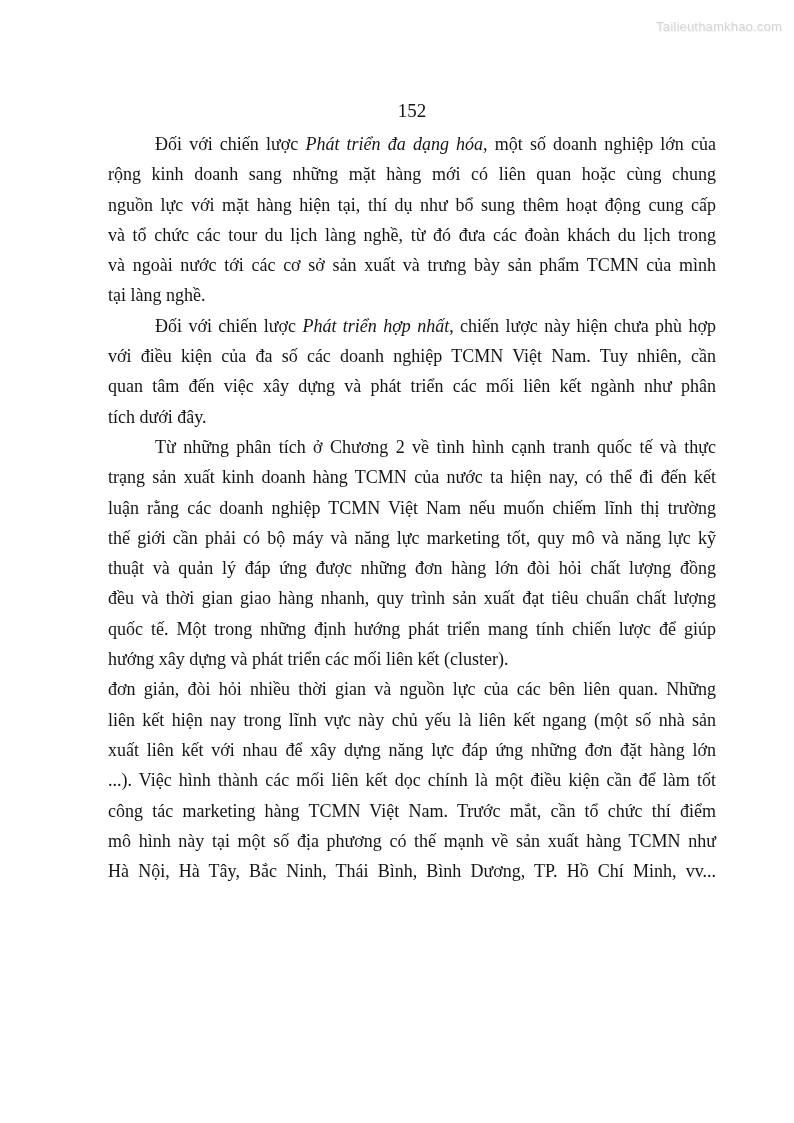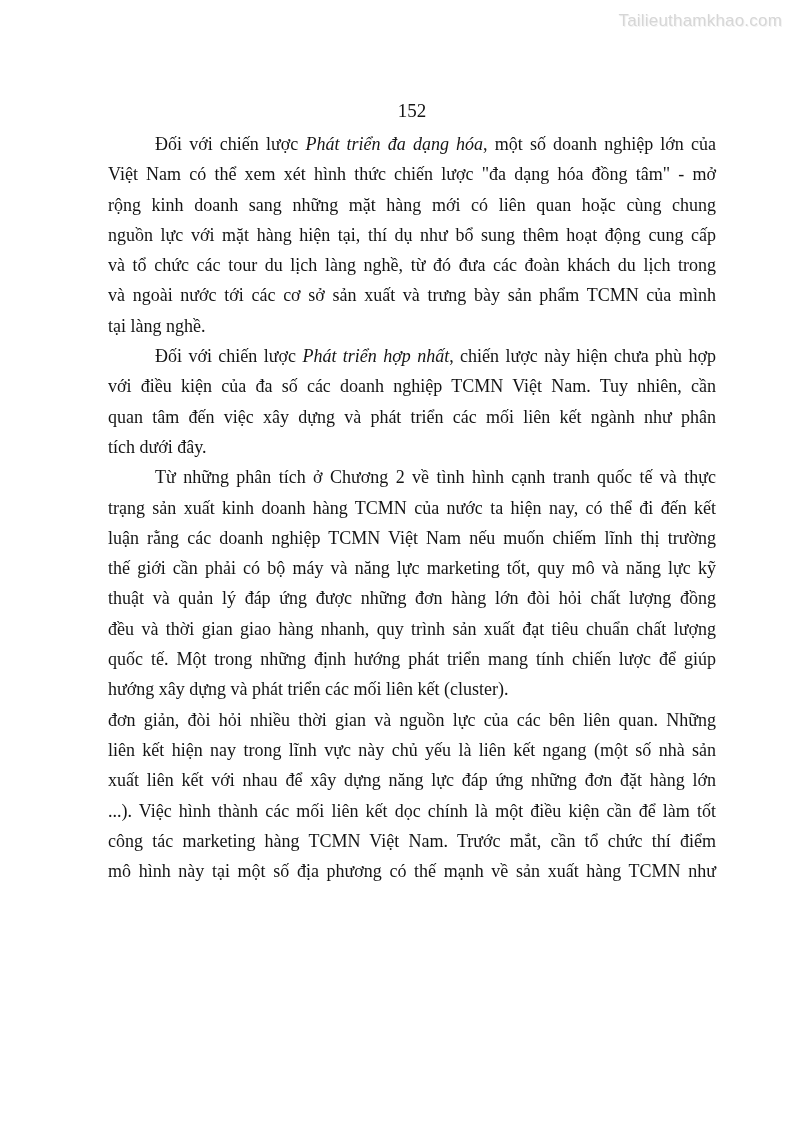--- a/index.html
+++ b/index.html
@@ -13,9 +13,9 @@
   }
   .watermark {
     position: absolute;
-    top: 11px; right: 12px;
+    top: 19px; right: 12px;
     font-family: "Liberation Sans", "DejaVu Sans", sans-serif;
-    font-size: 17px;
+    font-size: 13px;
     letter-spacing: 0.2px;
     color: #d6d6d6;
     text-shadow: 1px 1px 0 #f2f2f2;

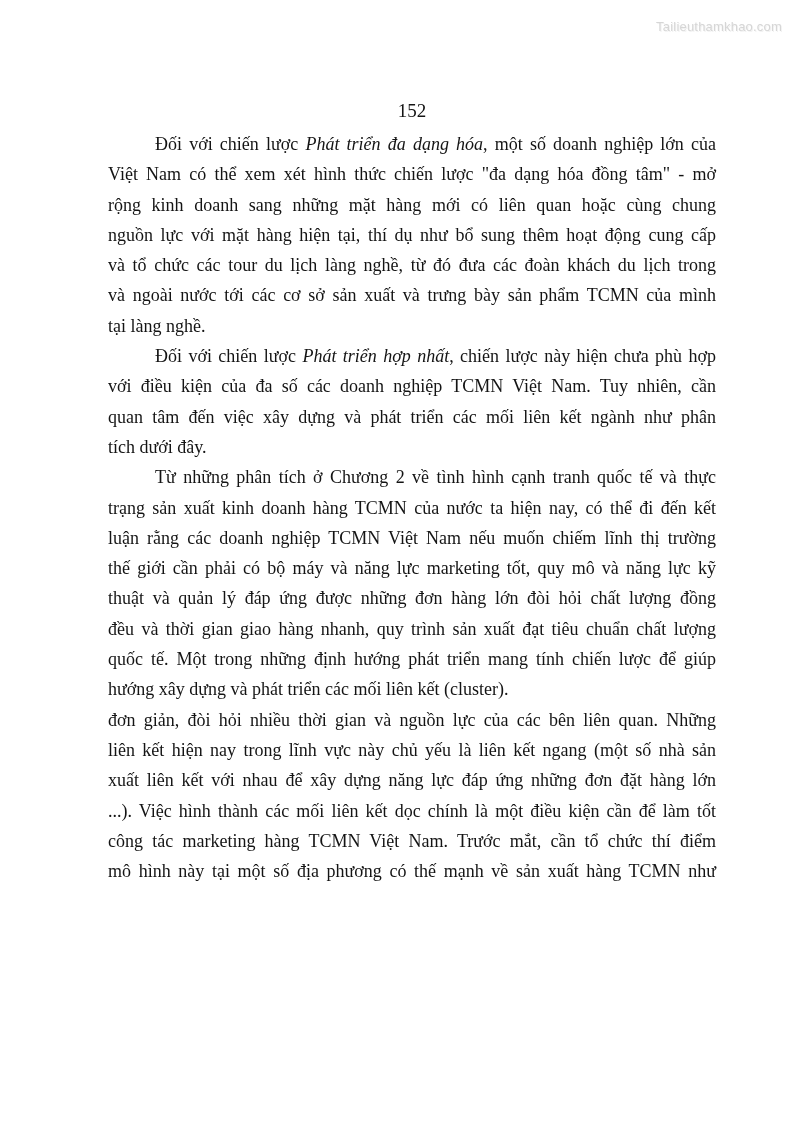--- a/index.html
+++ b/index.html
@@ -54,7 +54,6 @@
 <div class="text-block">
     <div class="para">
       <div class="line pfirst"><span>Đối với chiến lược </span><em>Phát triển đa dạng hóa</em><span>, một số doanh nghiệp lớn của</span></div>
-      <div class="line"><span>Việt Nam có thể xem xét hình thức chiến lược "đa dạng hóa đồng tâm" - mở</span></div>
       <div class="line"><span>rộng kinh doanh sang những mặt hàng mới có liên quan hoặc cùng chung</span></div>
       <div class="line"><span>nguồn lực với mặt hàng hiện tại, thí dụ như bổ sung thêm hoạt động cung cấp</span></div>
       <div class="line"><span>và tổ chức các tour du lịch làng nghề, từ đó đưa các đoàn khách du lịch trong</span></div>

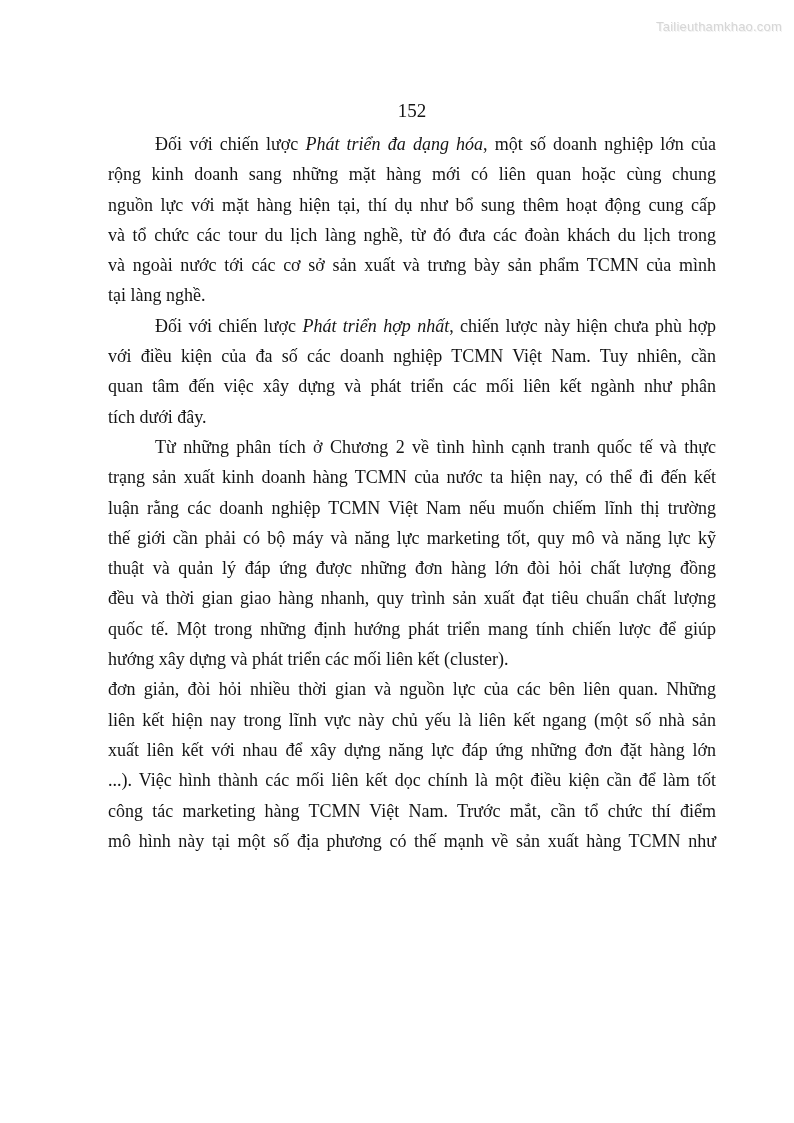--- a/index.html
+++ b/index.html
@@ -83,6 +83,7 @@
       <div class="line"><span>...). Việc hình thành các mối liên kết dọc chính là một điều kiện cần để làm tốt</span></div>
       <div class="line"><span>công tác marketing hàng TCMN Việt Nam. Trước mắt, cần tổ chức thí điểm</span></div>
       <div class="line"><span>mô hình này tại một số địa phương có thế mạnh về sản xuất hàng TCMN như</span></div>
+      <div class="line"><span>Hà Nội, Hà Tây, Bắc Ninh, Thái Bình, Bình Dương, TP. Hồ Chí Minh, vv...</span></div>
     </div>
   </div>
 

